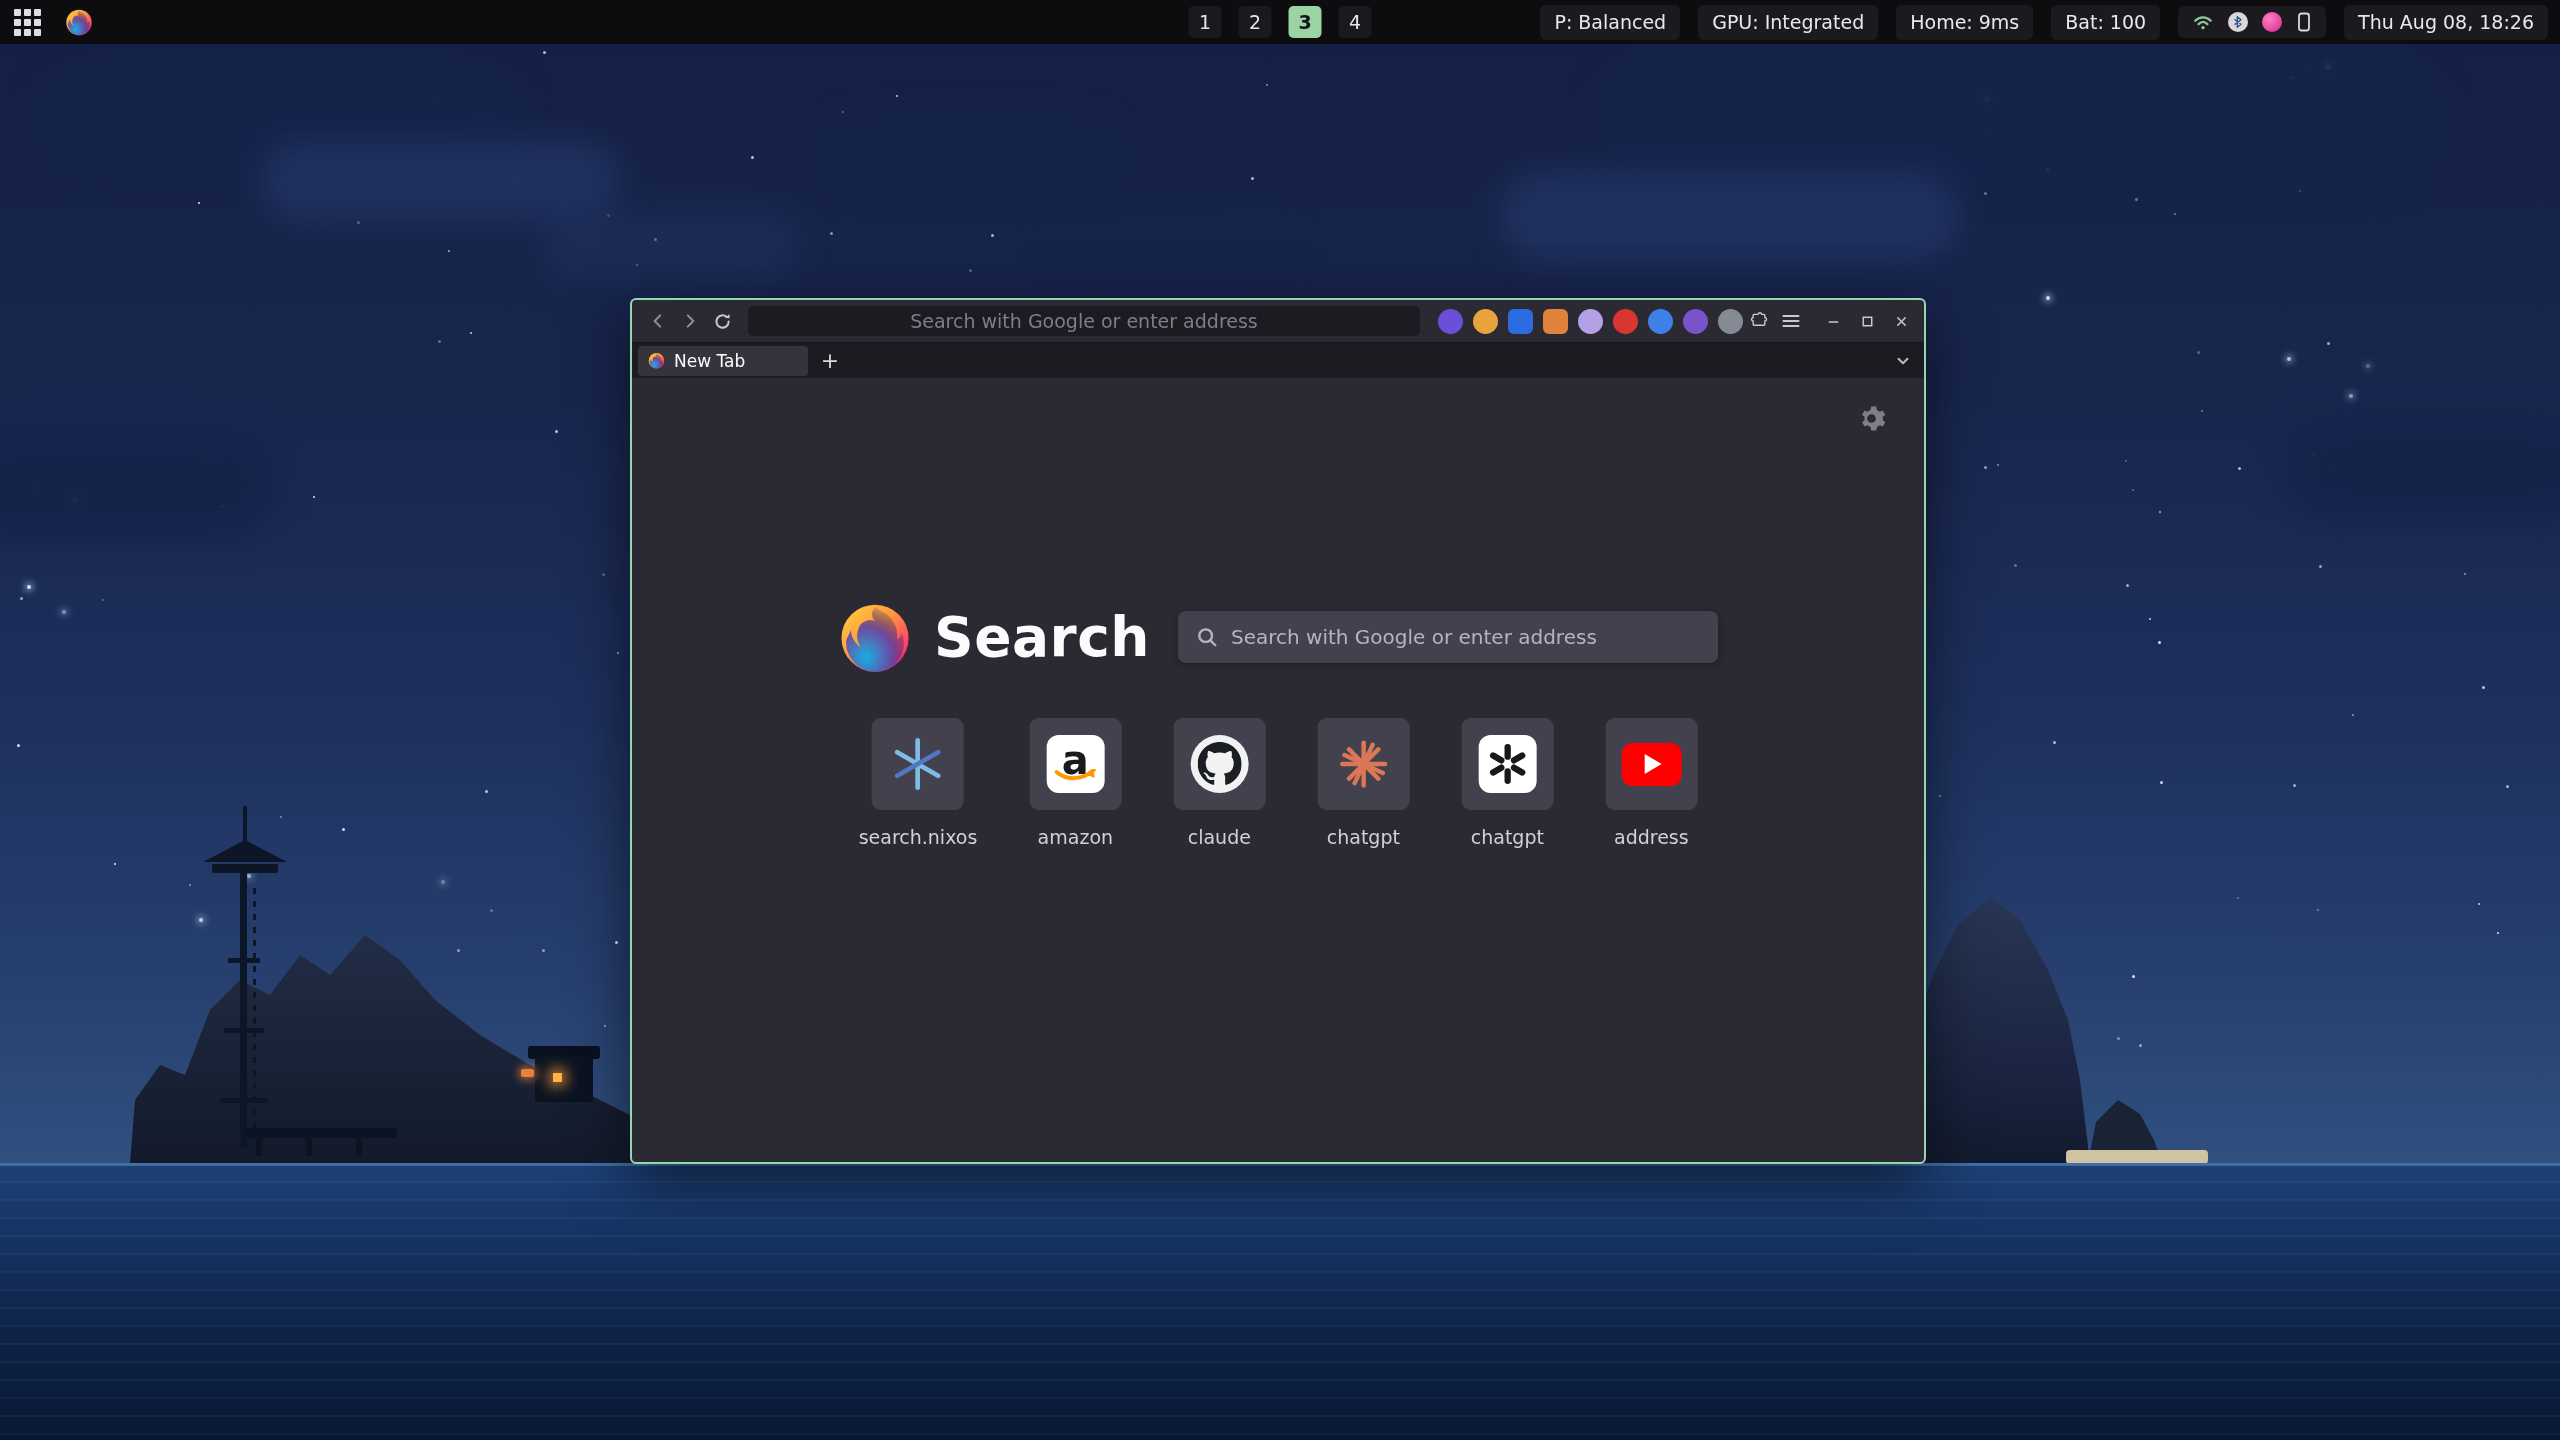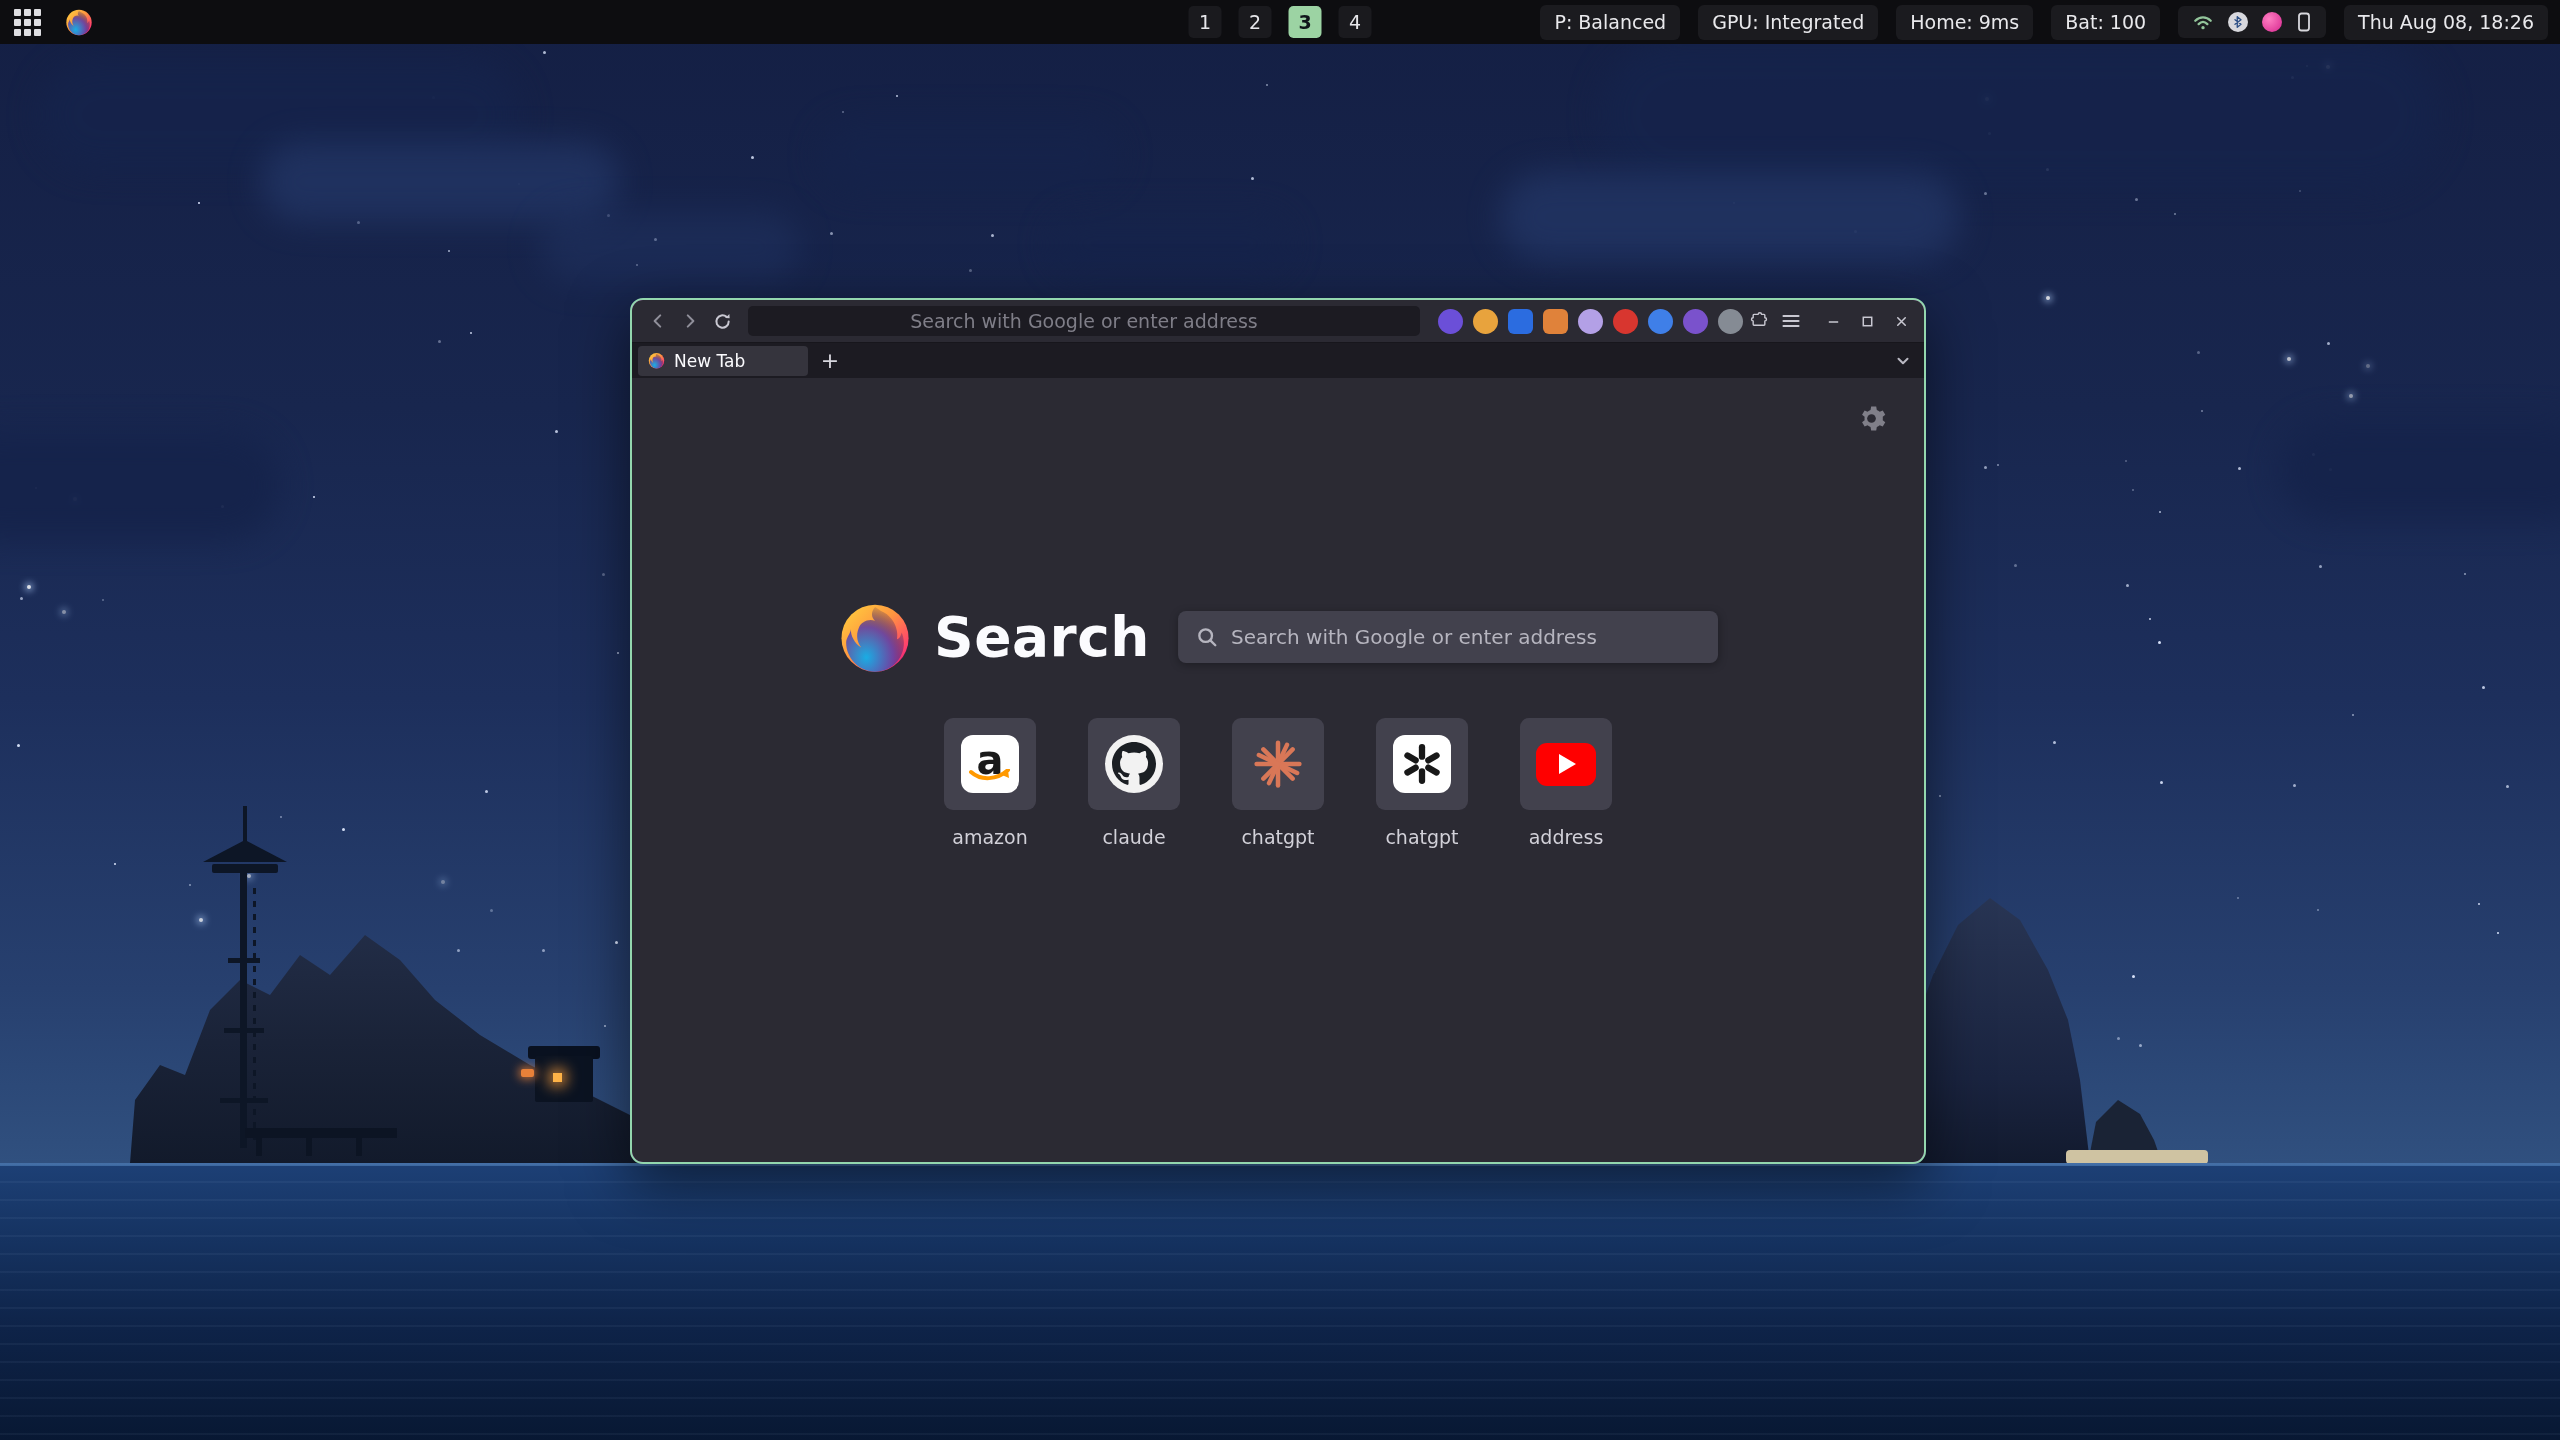--- a/index.html
+++ b/index.html
@@ -68,7 +68,7 @@
 
   
   .fxwindow{position:absolute;left:630px;top:298px;width:1296px;height:866px;background:#f0abfc;
-    border:2px solid var(--win-border,#93d7ae);border-radius:13px;z-index:30;overflow:hidden;
+    border:2px solid var(--win-border,#93d7ae);border-radius:6px;z-index:30;overflow:hidden;
     box-shadow:0 18px 60px rgba(0,0,0,.55);box-sizing:border-box;}
   .fx-toolbar{height:42px;display:flex;align-items:center;padding:0 10px;background:#2b2a33;}
   .tbtn{width:32px;height:32px;border-radius:4px;display:flex;align-items:center;justify-content:center;

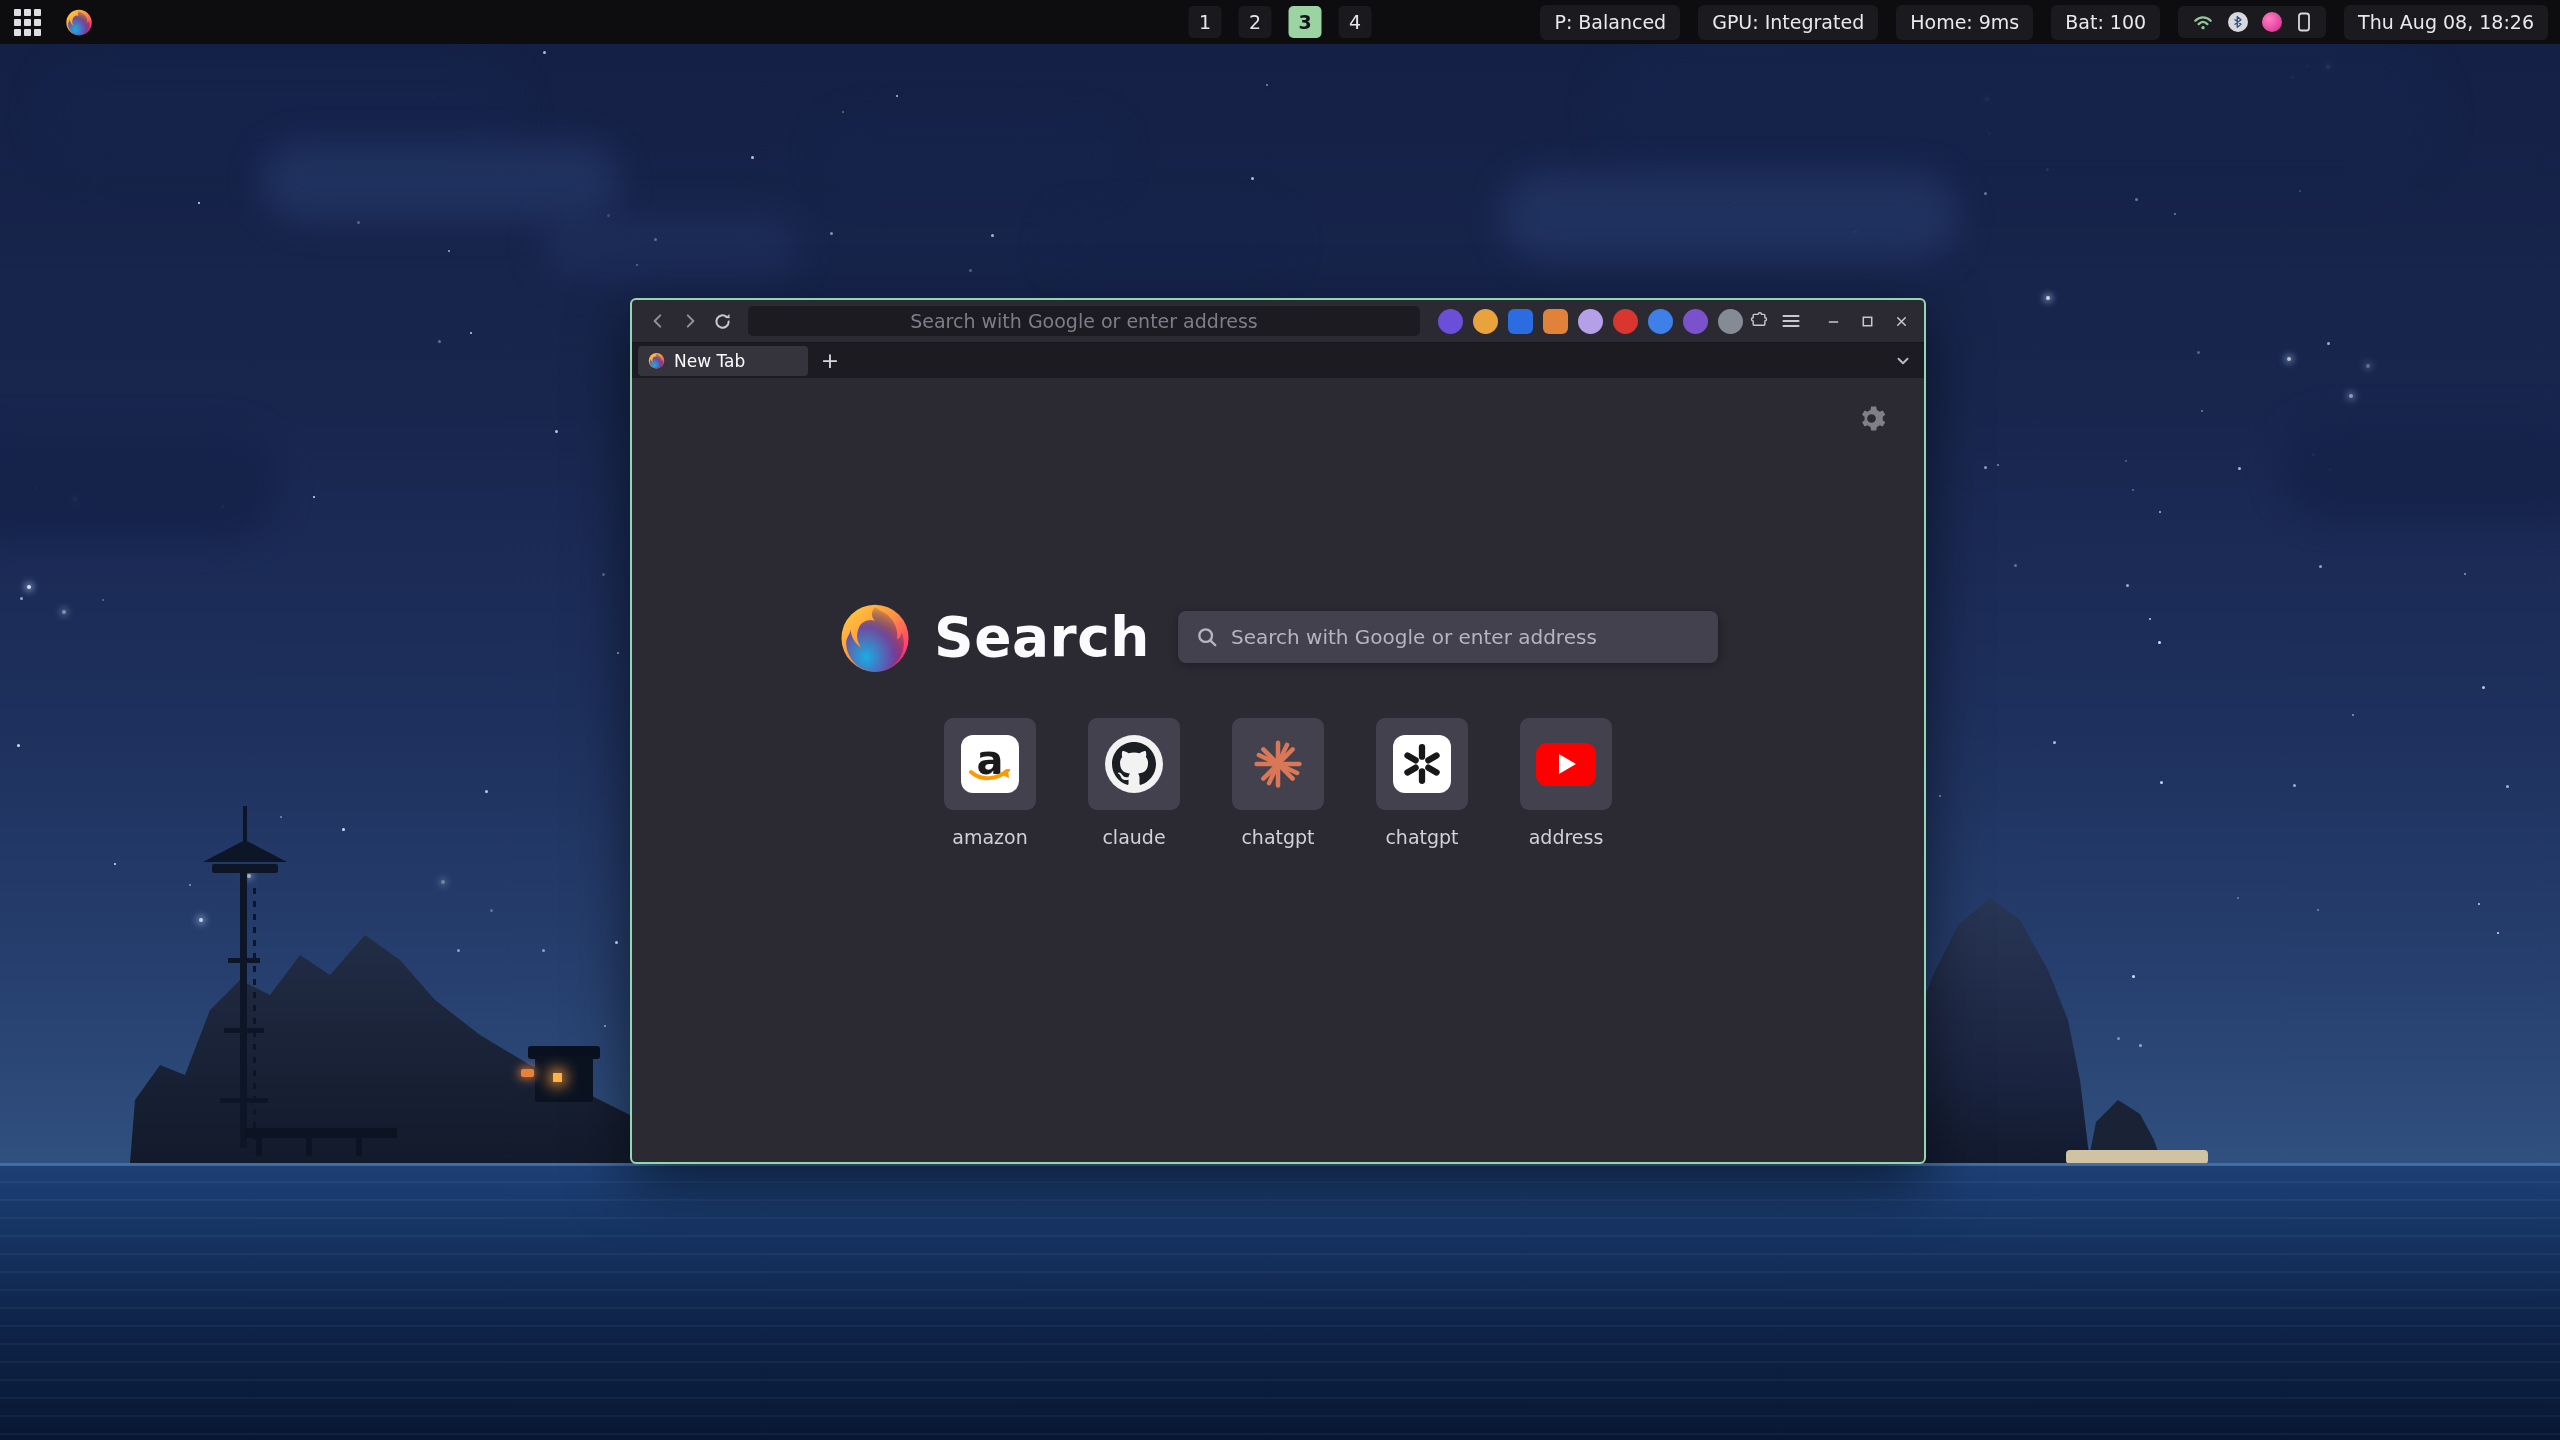--- a/index.html
+++ b/index.html
@@ -524,6 +524,20 @@
 
     <div class="shortcuts">
 
+      <div class="shortcut">
+        <div class="tile">
+          <svg width="54" height="54" viewBox="0 0 48 48" fill="none" stroke-linecap="round">
+            <g stroke="#7ebae4" stroke-width="4.2">
+              <line x1="24" y1="3" x2="24" y2="45"></line>
+              <line x1="5.8" y1="13.5" x2="42.2" y2="34.5"></line>
+            </g>
+            <g stroke="#5277c3" stroke-width="4.2">
+              <line x1="5.8" y1="34.5" x2="42.2" y2="13.5"></line>
+            </g>
+          </svg>
+        </div>
+        <div class="tile-label">search.nixos</div>
+      </div>
 
       <div class="shortcut">
         <div class="tile">

